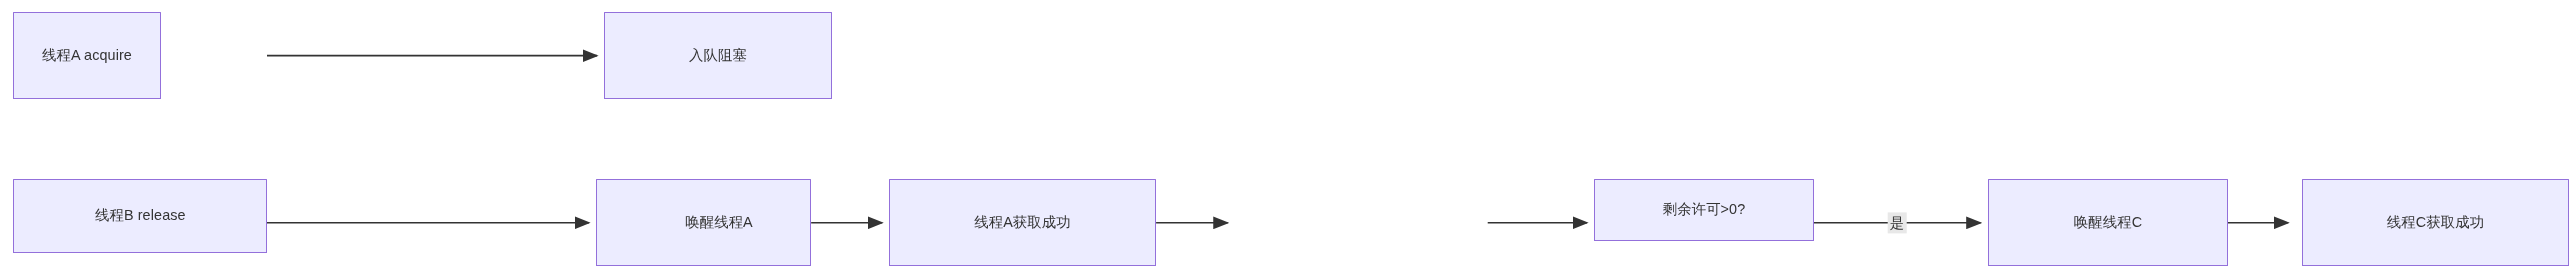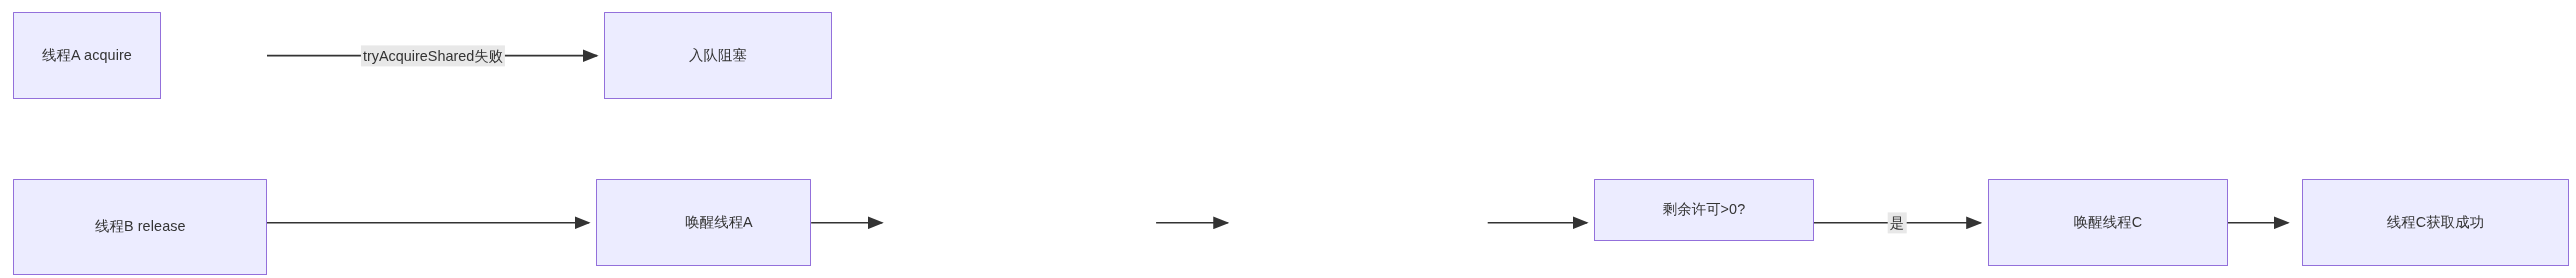--- a/index.html
+++ b/index.html
@@ -87,9 +87,6 @@
     <span>入队阻塞</span>
   </div>
 
-  <div class="edge-label" style="left:433px; top:56px;">
-    <span>tryAcquireShared失败</span>
-  </div>
 
   <div class="node" style="left:13.3px; top:179px; width:254px; height:96px;">
     <span>线程B release</span>

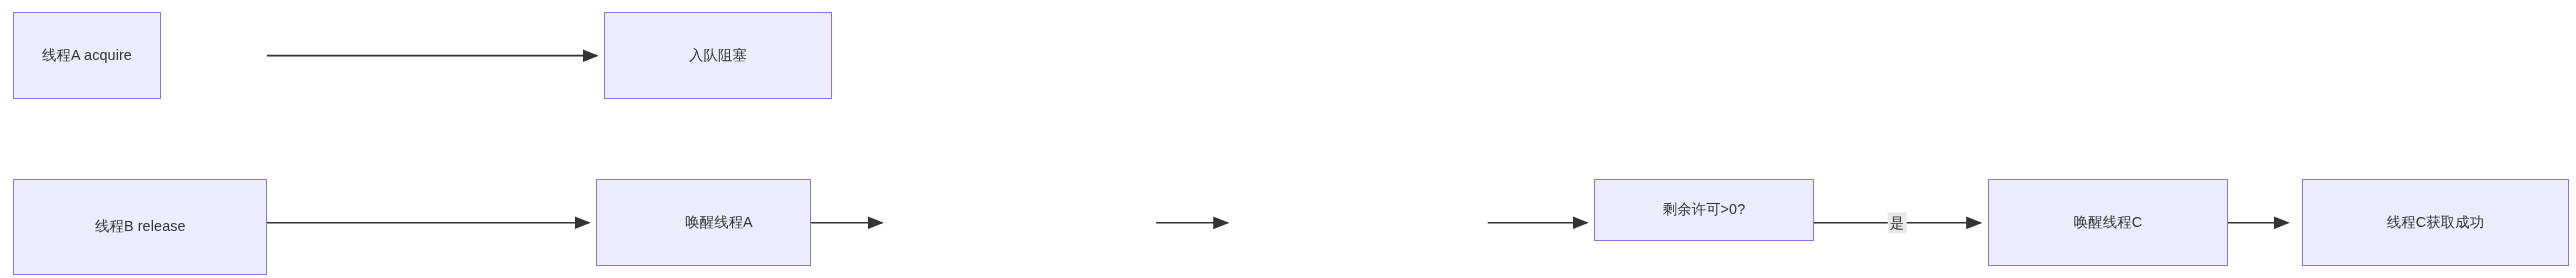--- a/index.html
+++ b/index.html
@@ -88,7 +88,7 @@
   </div>
 
 
-  <div class="node" style="left:13.3px; top:179px; width:254px; height:96px;">
+  <div class="node" style="left:13.3px; top:179px; width:254px; height:74px;">
     <span>线程B release</span>
   </div>
 

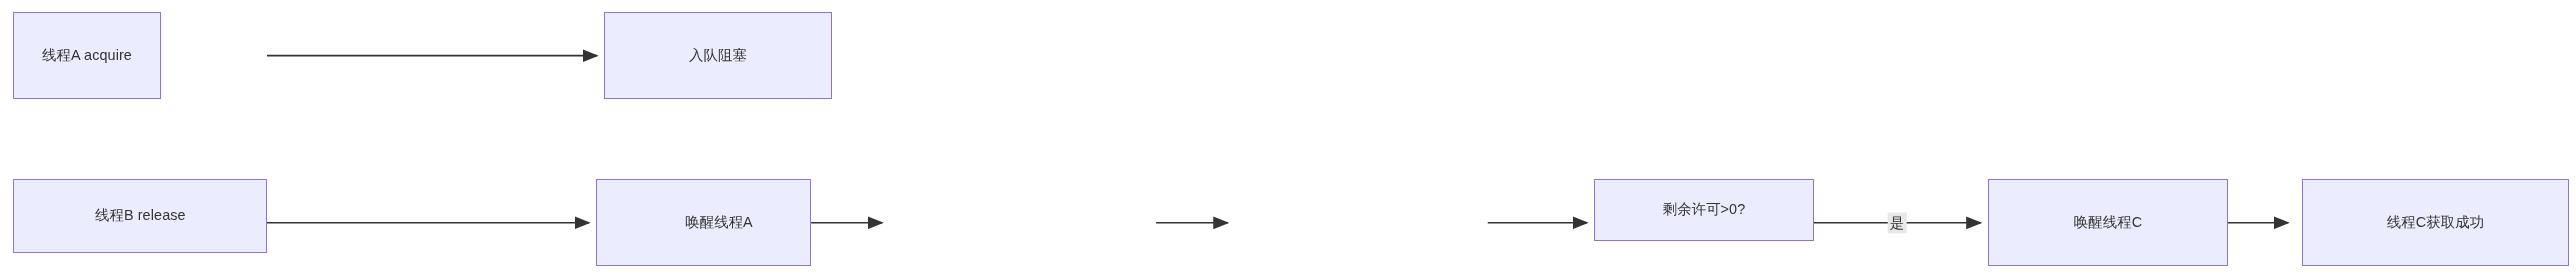--- a/index.html
+++ b/index.html
@@ -96,6 +96,9 @@
     <span>唤醒线程A</span>
   </div>
 
+  <div class="node" style="left:889px; top:179px; width:267px; height:87px;">
+    <span>线程A获取成功</span>
+  </div>
 
 
   <div class="node" style="left:1594px; top:179px; width:220px; height:62px;">

